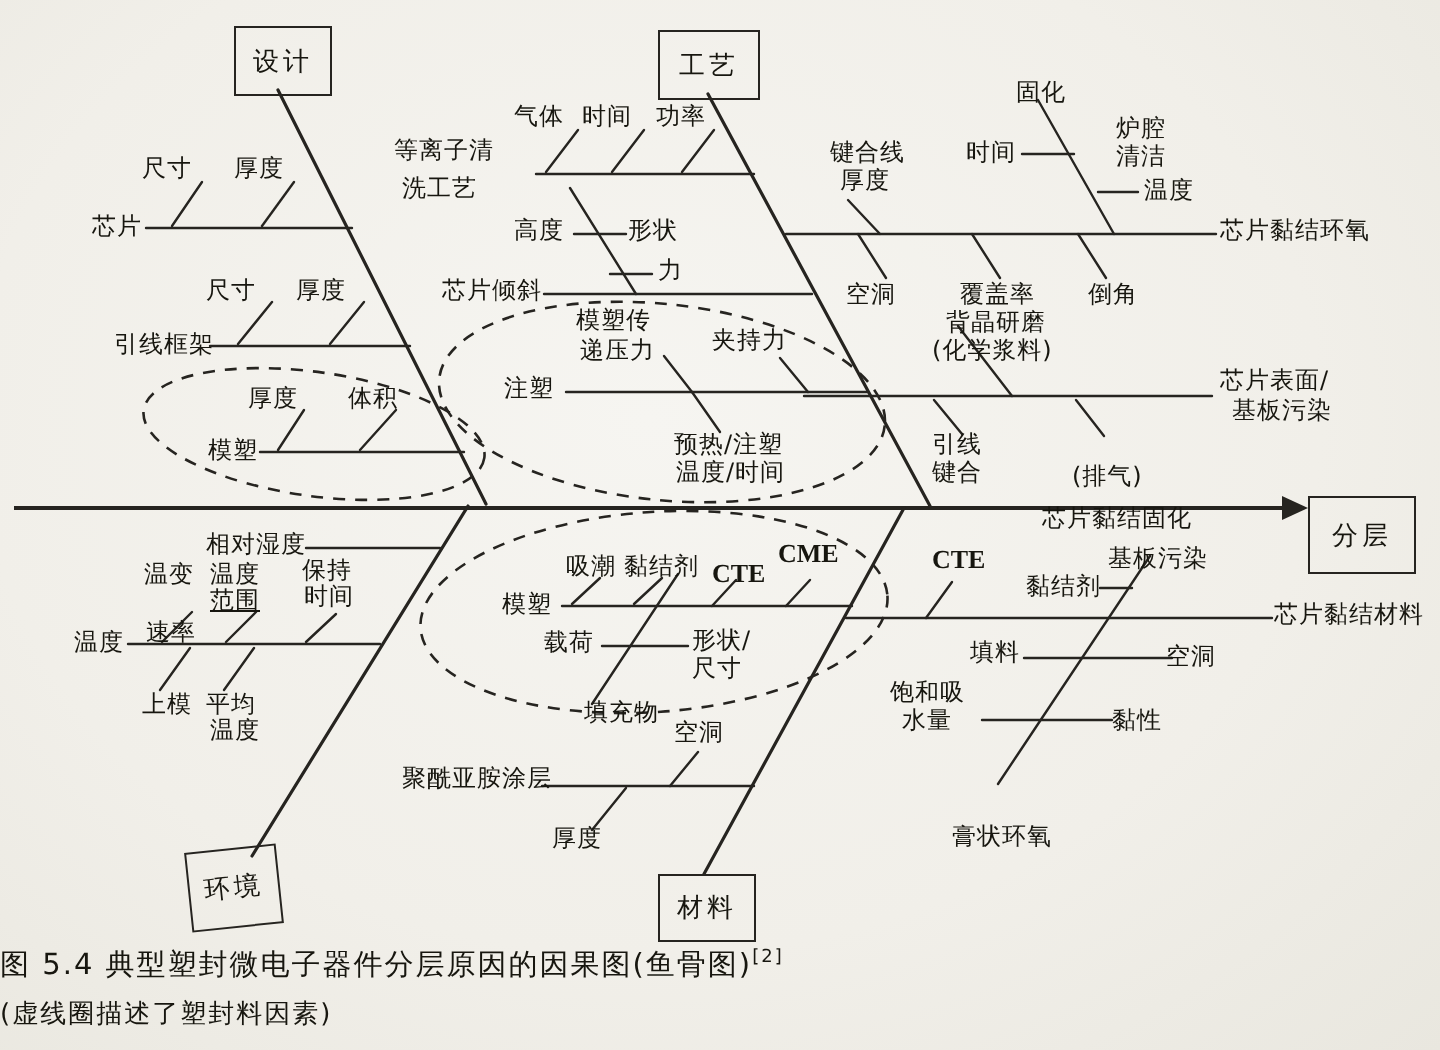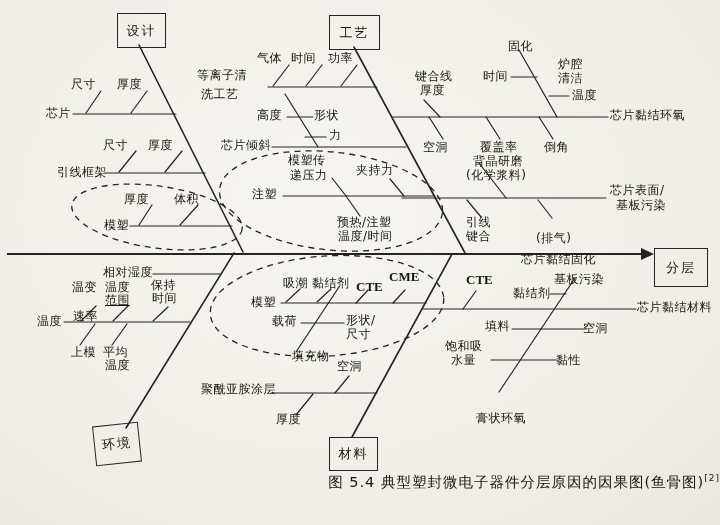--- a/index.html
+++ b/index.html
@@ -18,7 +18,7 @@
     position:absolute;border:1.6px solid #262420;display:flex;align-items:center;justify-content:center;
     background:transparent;color:#17160f;font-size:13px;letter-spacing:2px;
   }
-  .caption{position:absolute;left:0;top:473px;width:720px;text-align:right;color:#17160f;}
+  .caption{position:absolute;left:0;top:473px;width:720px;text-align:left;color:#17160f;}
   .cap1{font-size:14.5px;letter-spacing:1px;font-weight:500;}
   .cap1 sup{font-size:9px;}
   .cap2{font-size:13px;margin-top:6px;letter-spacing:1px;}

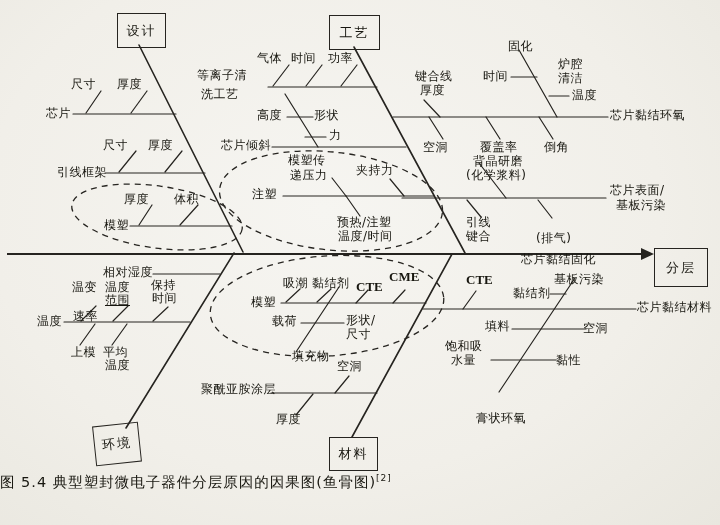--- a/index.html
+++ b/index.html
@@ -189,6 +189,7 @@
     </div>
   <div class="caption">
     <div class="cap1"><span>图 5.4  典型塑封微电子器件分层原因的因果图(鱼骨图)</span><sup>[2]</sup></div>
+    <div class="cap2">(虚线圈描述了塑封料因素)</div>
   </div>
 </div>
 

